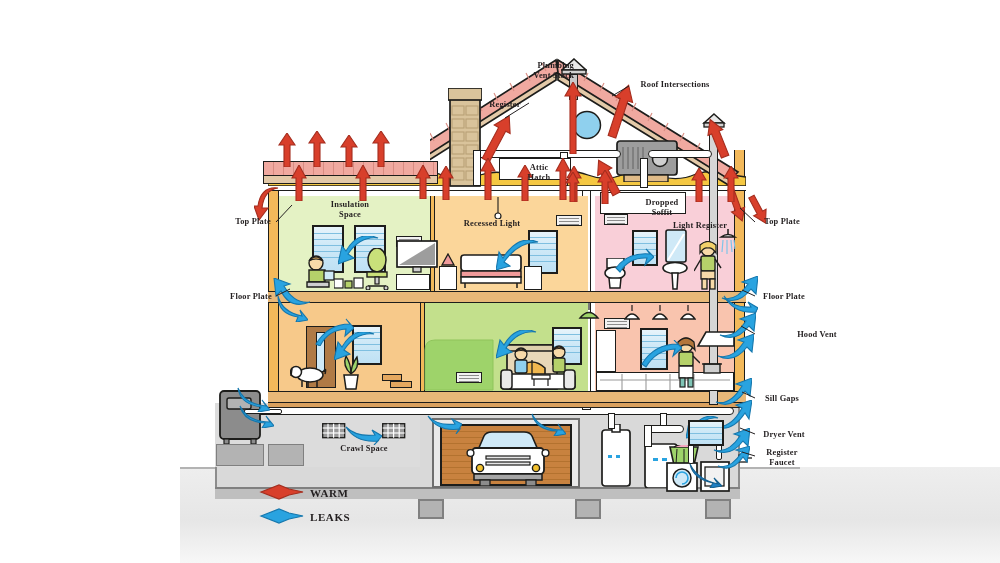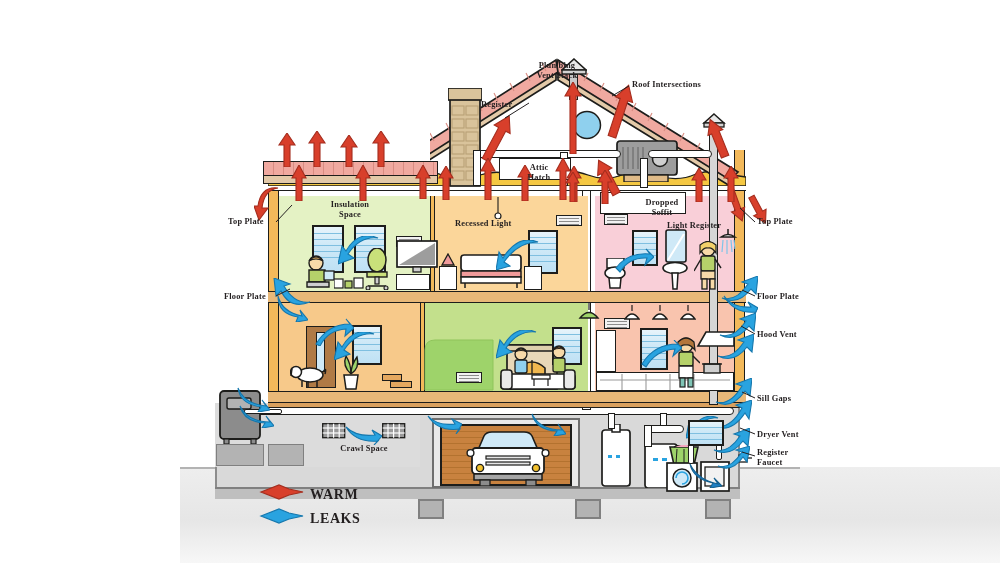--- a/index.html
+++ b/index.html
@@ -774,7 +774,7 @@
     </g>
   </svg>
 
-  <div class="lbl c" style="left:527px; top:61px; width:60px;">Plumbing
+  <div class="lbl c" style="left:514px; top:61px; width:60px;text-align:right;">Plumbing
 Vent Stack</div>
   <div class="lbl" style="left:632px; top:80px; width:86px;">Roof Intersections</div>
   <div class="lbl" style="left:481px; top:100px; width:48px;">Register</div>

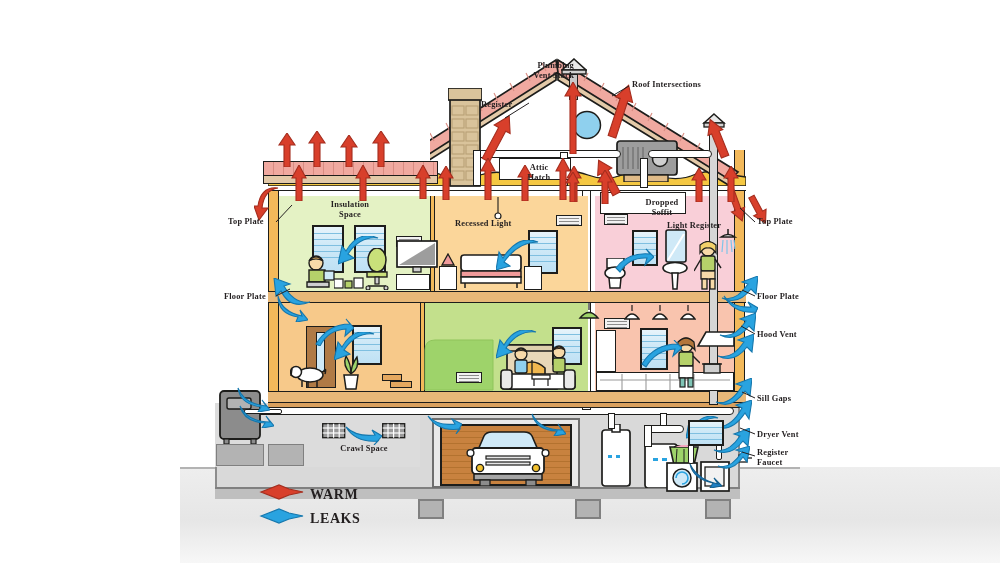--- a/index.html
+++ b/index.html
@@ -47,6 +47,7 @@
     color: #231f20;
     white-space: pre-line;
     letter-spacing: .2px;
+    text-align: center;
   }
   .lbl.c { text-align: center; }
   

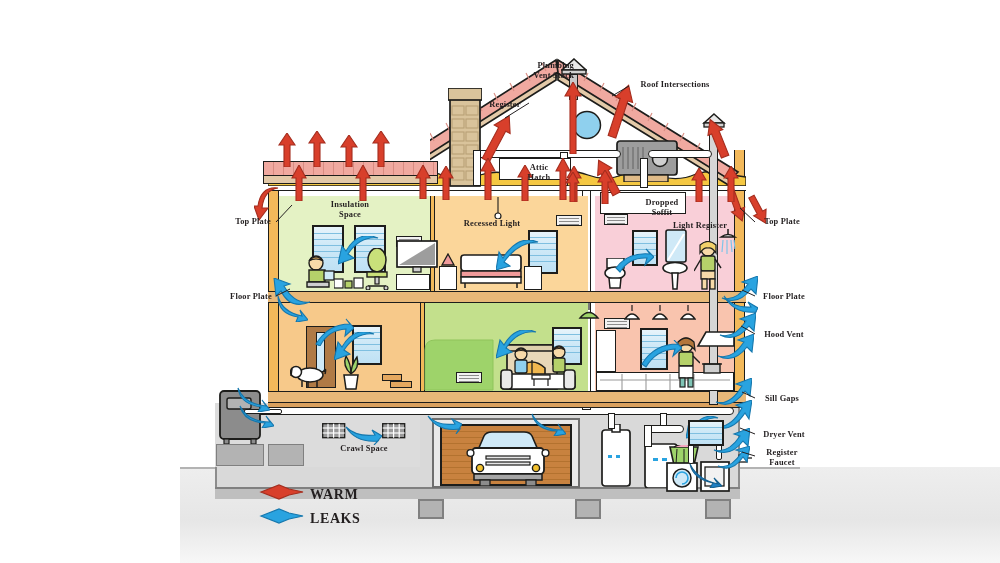--- a/index.html
+++ b/index.html
@@ -791,7 +791,7 @@
   <div class="lbl" style="left:455px; top:219px; width:74px;">Recessed Light</div>
   <div class="lbl" style="left:224px; top:292px; width:54px;">Floor Plate</div>
   <div class="lbl" style="left:757px; top:292px; width:54px;">Floor Plate</div>
-  <div class="lbl" style="left:757px; top:330px; width:54px;">Hood Vent</div>
+  <div class="lbl" style="left:790px; top:330px; width:54px;">Hood Vent</div>
   <div class="lbl" style="left:757px; top:394px; width:50px;">Sill Gaps</div>
   <div class="lbl" style="left:757px; top:430px; width:54px;">Dryer Vent</div>
   <div class="lbl" style="left:757px; top:448px; width:50px;">Register

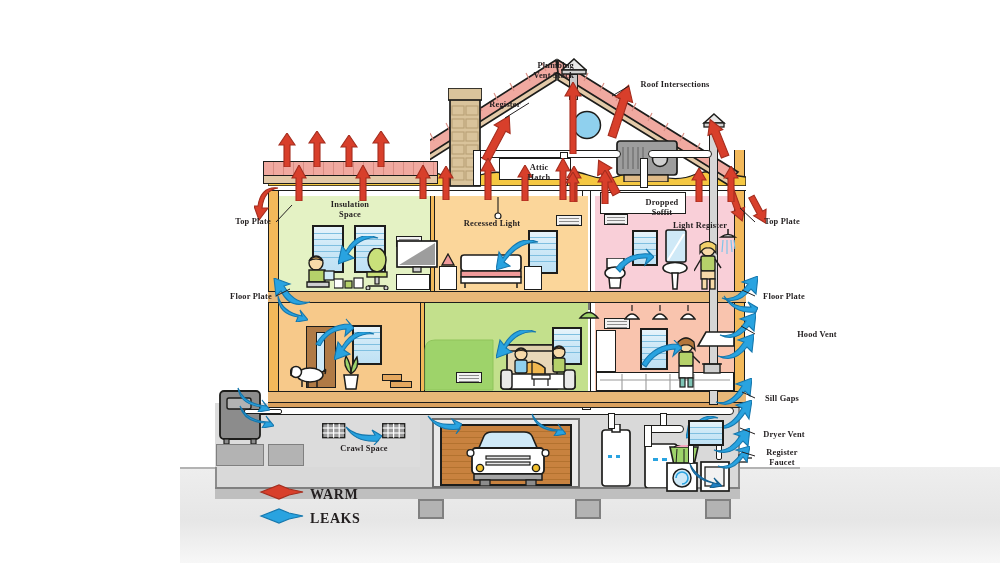--- a/index.html
+++ b/index.html
@@ -54,7 +54,7 @@
   .legtxt {
     position: absolute;
     font-family: "Liberation Serif","DejaVu Serif",serif;
-    font-weight: bold; font-size: 14px; color: #231f20;
+    font-weight: bold; font-size: 11px; color: #231f20;
     letter-spacing: .6px;
   }
   

